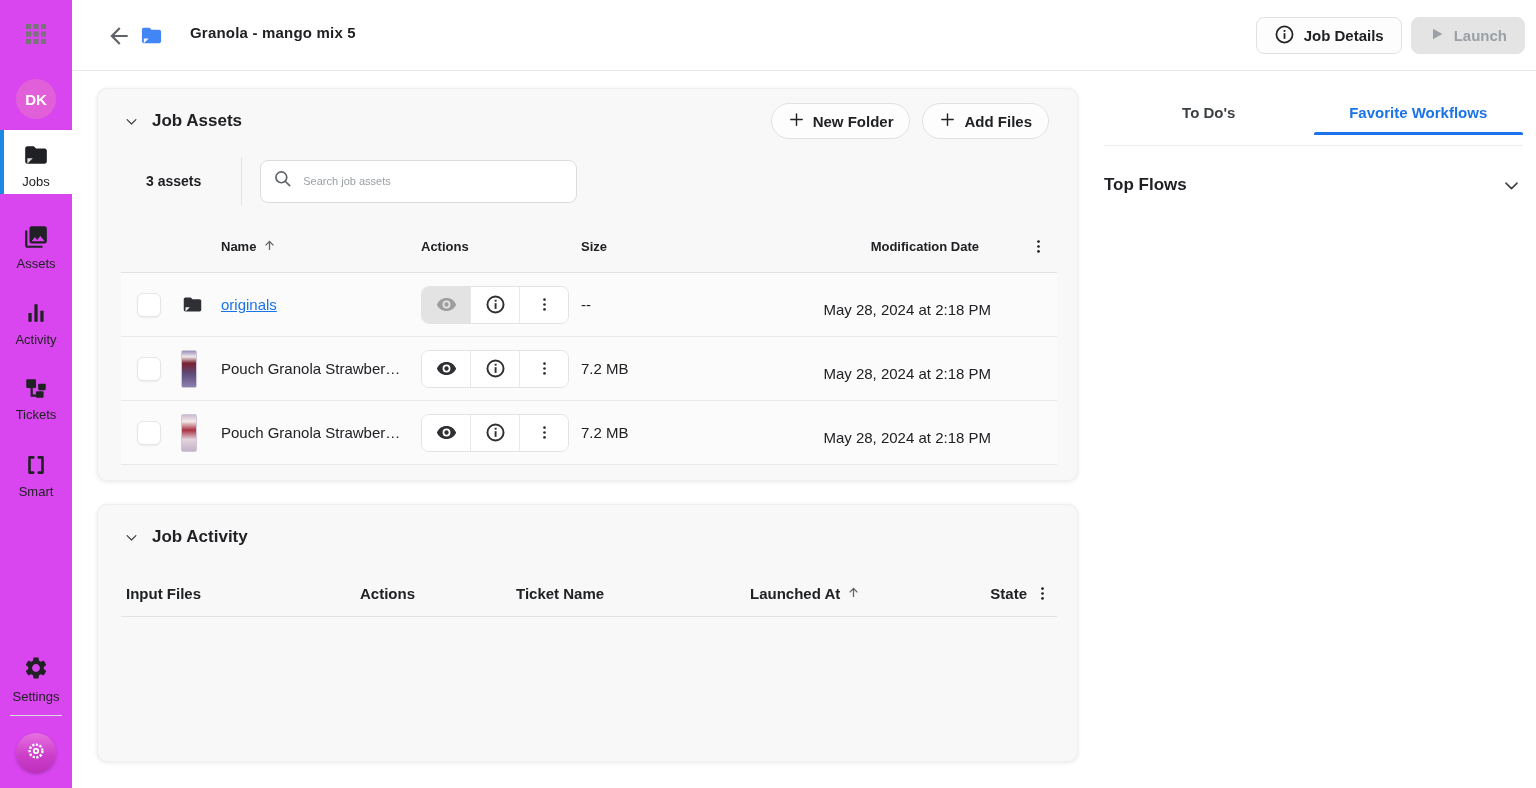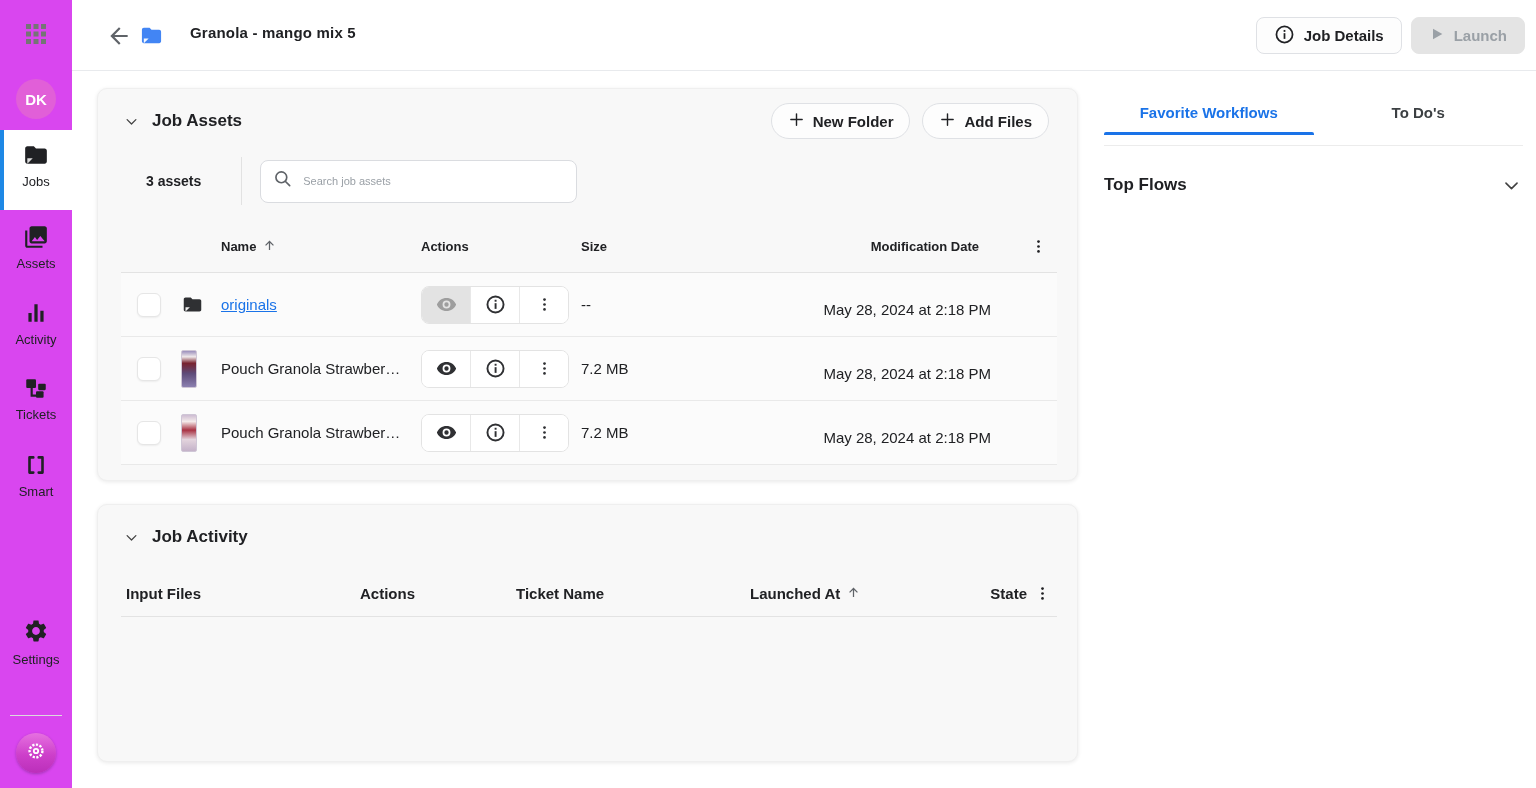--- a/index.html
+++ b/index.html
@@ -451,8 +451,8 @@
 
   <div class="right-panel">
     <div class="tabs">
+      <div class="tab">To Do's</div>
       <div class="tab active">Favorite Workflows</div>
-      <div class="tab">To Do's</div>
     </div>
     <div class="panel-divider"></div>
     <div class="topflows">

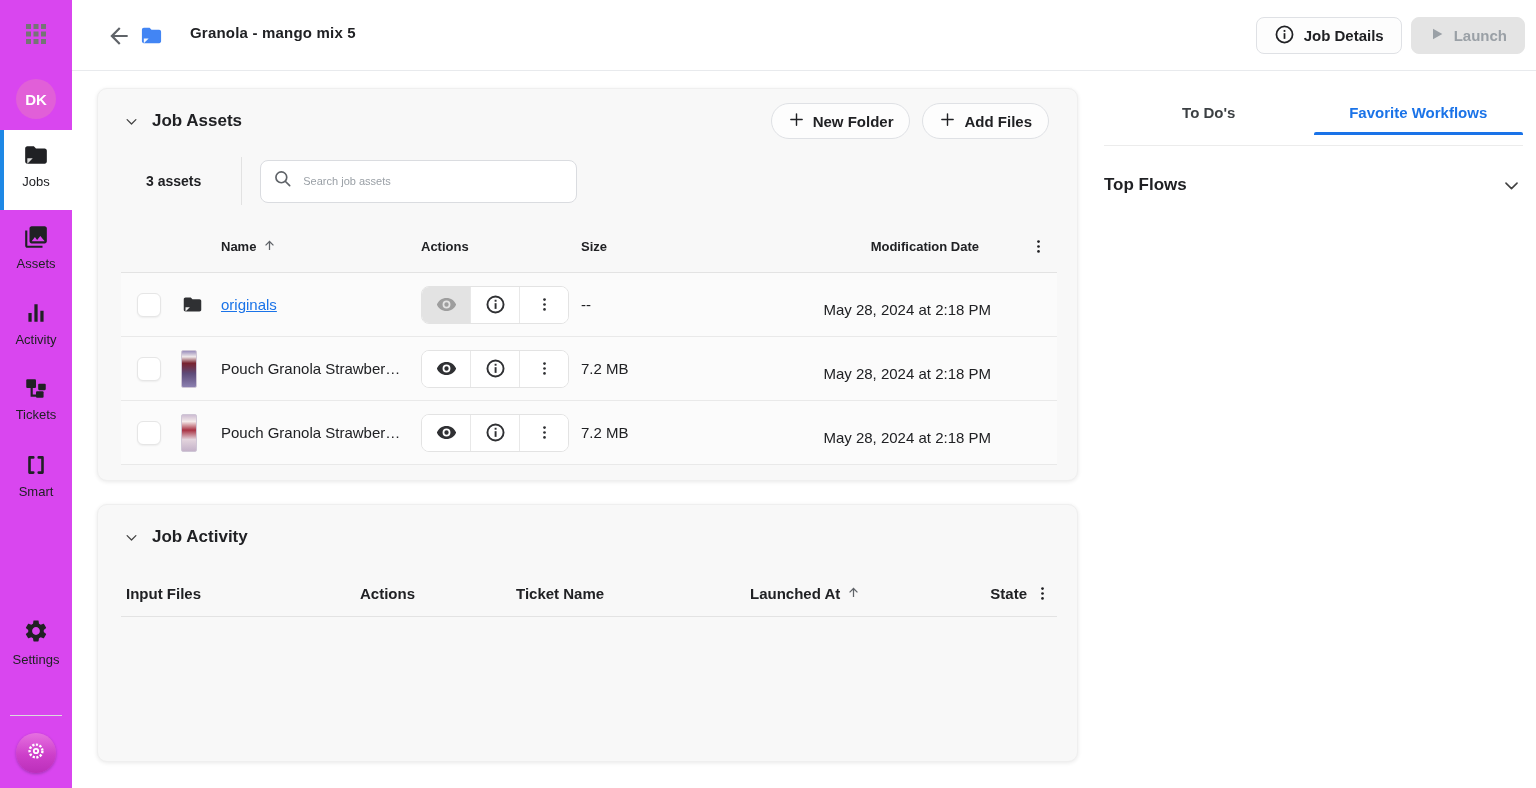--- a/index.html
+++ b/index.html
@@ -129,7 +129,7 @@
 
     <div class="avatar">DK</div>
 
-    <div class="side-item active" style="top:130px; height:80px;">
+    <div class="side-item active" style="top:130px; height:64px;">
       <div class="active-bar"></div>
       <span>
         <svg width="26" height="26" viewBox="0 0 24 24" fill="#202124">

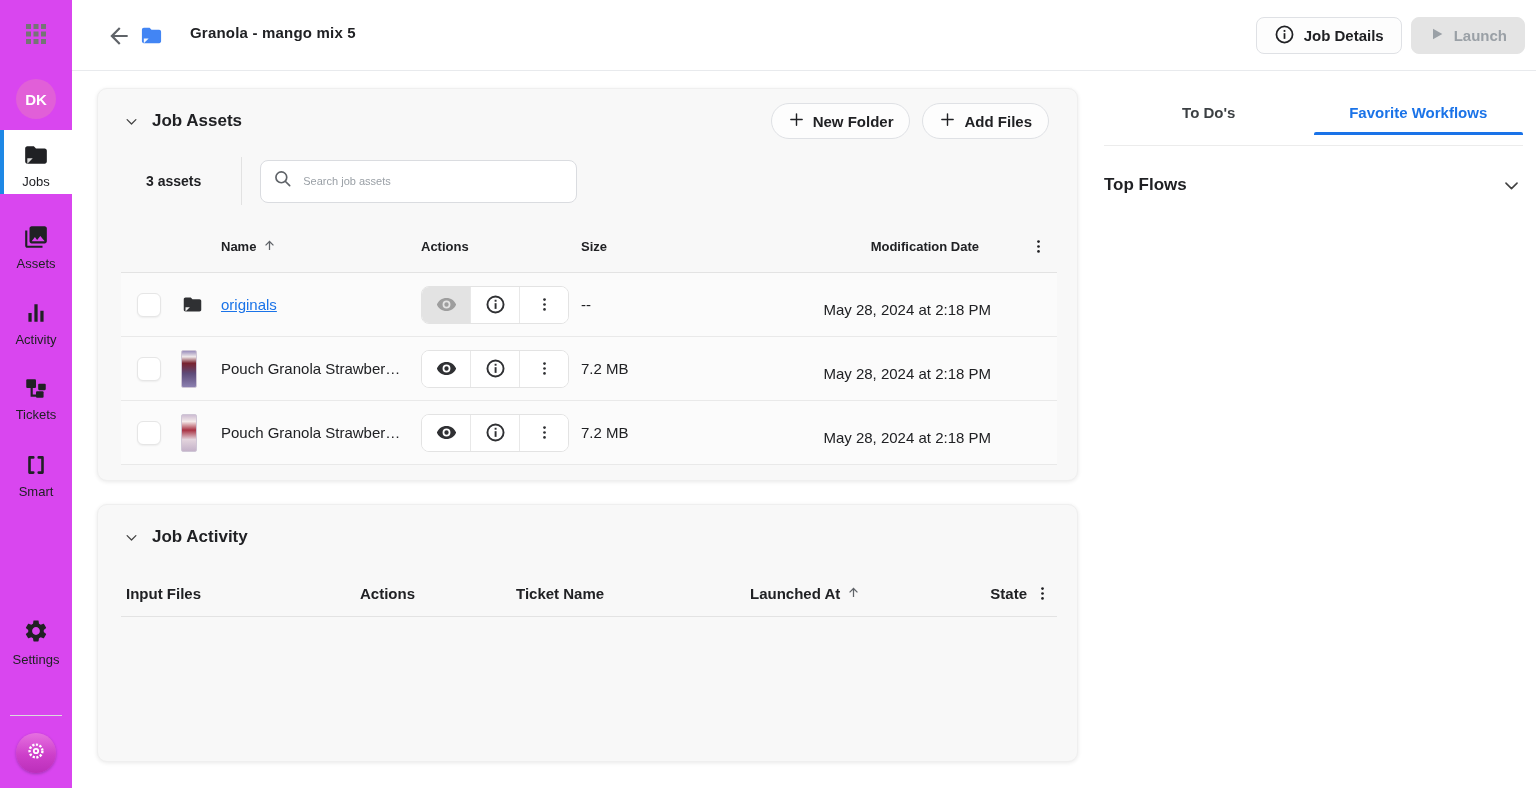--- a/index.html
+++ b/index.html
@@ -179,7 +179,7 @@
       <span class="lbl">Tickets</span>
     </div>
 
-    <div class="side-item" style="top:606px; height:68px;gap:8px;">
+    <div class="side-item" style="top:643px; height:68px;gap:8px;">
       <span>
         <svg width="26" height="26" viewBox="0 0 24 24" fill="#202124">
           <path d="M19.14 12.94c.04-.3.06-.61.06-.94 0-.32-.02-.64-.07-.94l2.03-1.58c.18-.14.23-.41.12-.61l-1.92-3.32c-.12-.22-.37-.29-.59-.22l-2.39.96c-.5-.38-1.03-.7-1.62-.94l-.36-2.54c-.04-.24-.24-.41-.48-.41h-3.84c-.24 0-.43.17-.47.41l-.36 2.54c-.59.24-1.13.57-1.62.94l-2.39-.96c-.22-.08-.47 0-.59.22L2.74 8.87c-.12.21-.08.47.12.61l2.03 1.58c-.05.3-.09.63-.09.94s.02.64.07.94l-2.03 1.58c-.18.14-.23.41-.12.61l1.92 3.32c.12.22.37.29.59.22l2.39-.96c.5.38 1.03.7 1.62.94l.36 2.54c.05.24.24.41.48.41h3.84c.24 0 .44-.17.47-.41l.36-2.54c.59-.24 1.13-.56 1.62-.94l2.39.96c.22.08.47 0 .59-.22l1.92-3.32c.12-.22.07-.47-.12-.61l-2.01-1.58zM12 15.6c-1.98 0-3.6-1.62-3.6-3.6s1.62-3.6 3.6-3.6 3.6 1.62 3.6 3.6-1.62 3.6-3.6 3.6z"></path>

